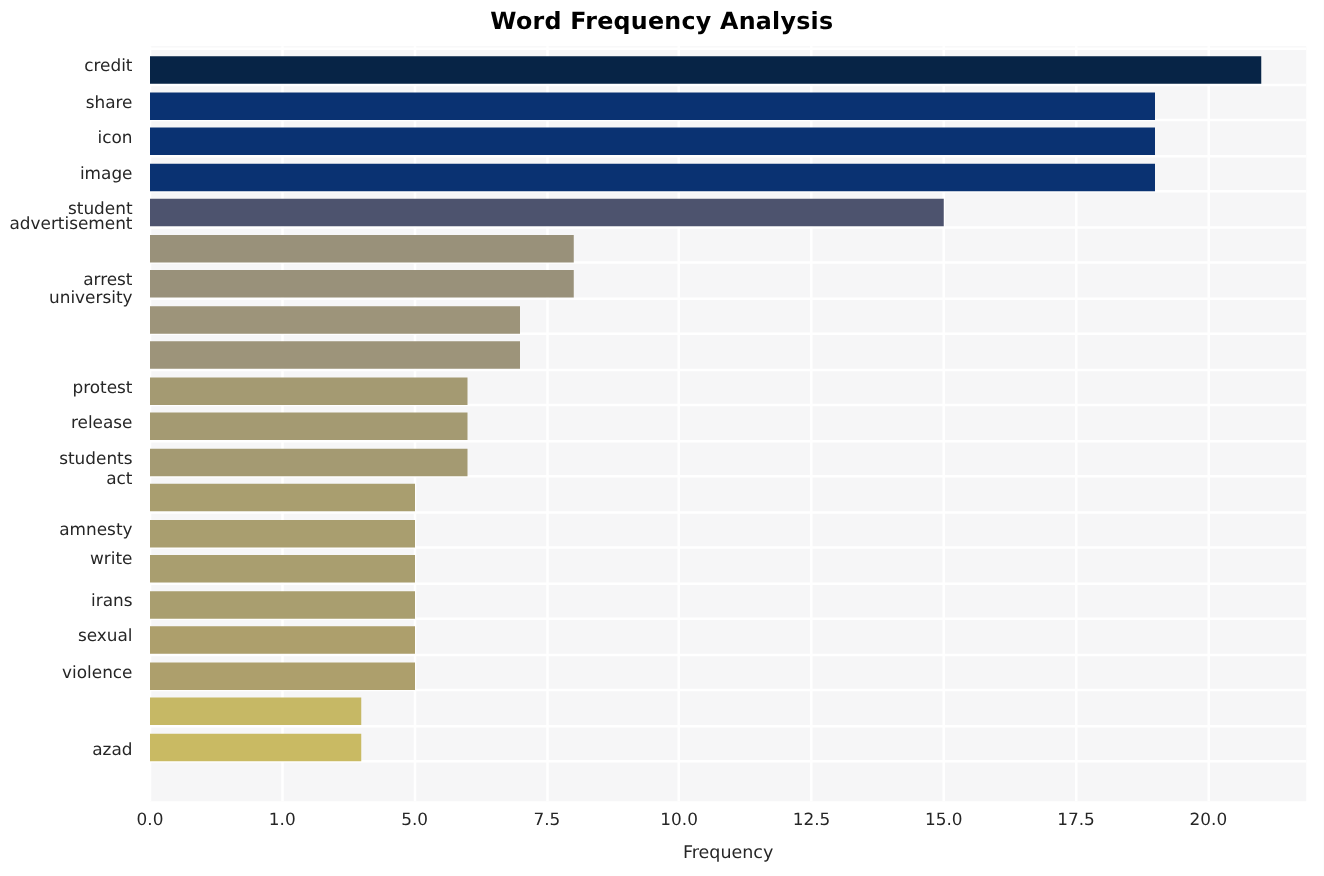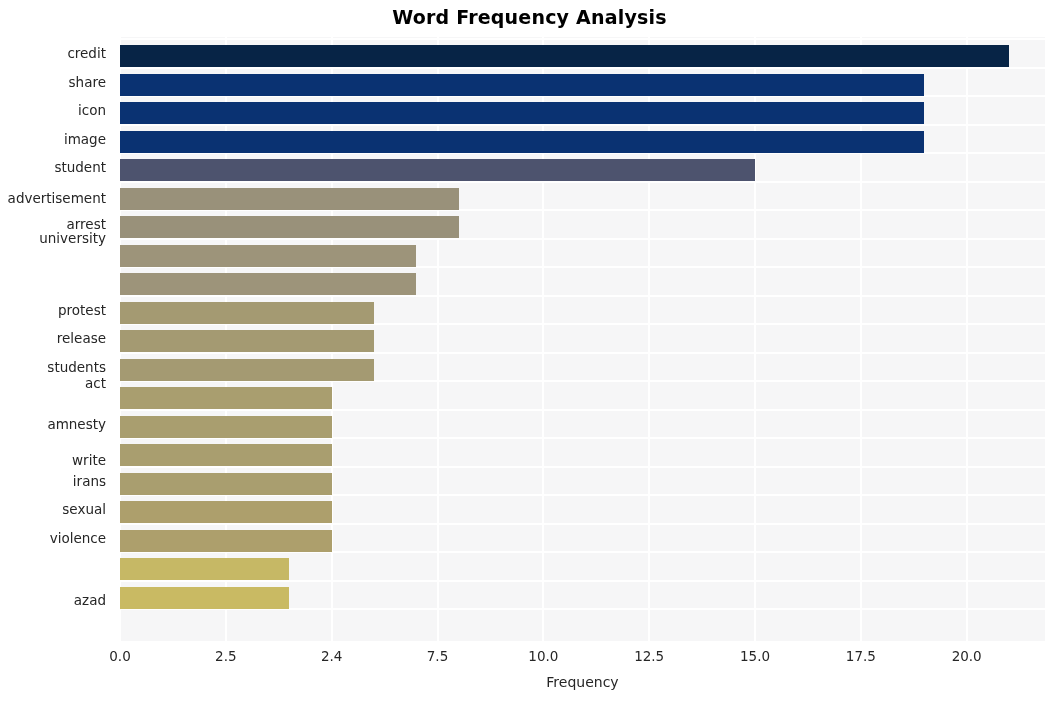--- a/index.html
+++ b/index.html
@@ -237,7 +237,7 @@
       <div class="ytick" style="top: 59px;">icon</div>
       <div class="ytick" style="top: 87.5px;">image</div>
       <div class="ytick" style="top: 116px;">student</div>
-      <div class="ytick" style="top: 147px;">advertisement</div>
+      <div class="ytick" style="top: 128px;">advertisement</div>
       <div class="ytick" style="top: 173px;">arrest</div>
       <div class="ytick" style="top: 187px;">university</div>
       <div class="ytick" style="top: 258.5px;">protest</div>

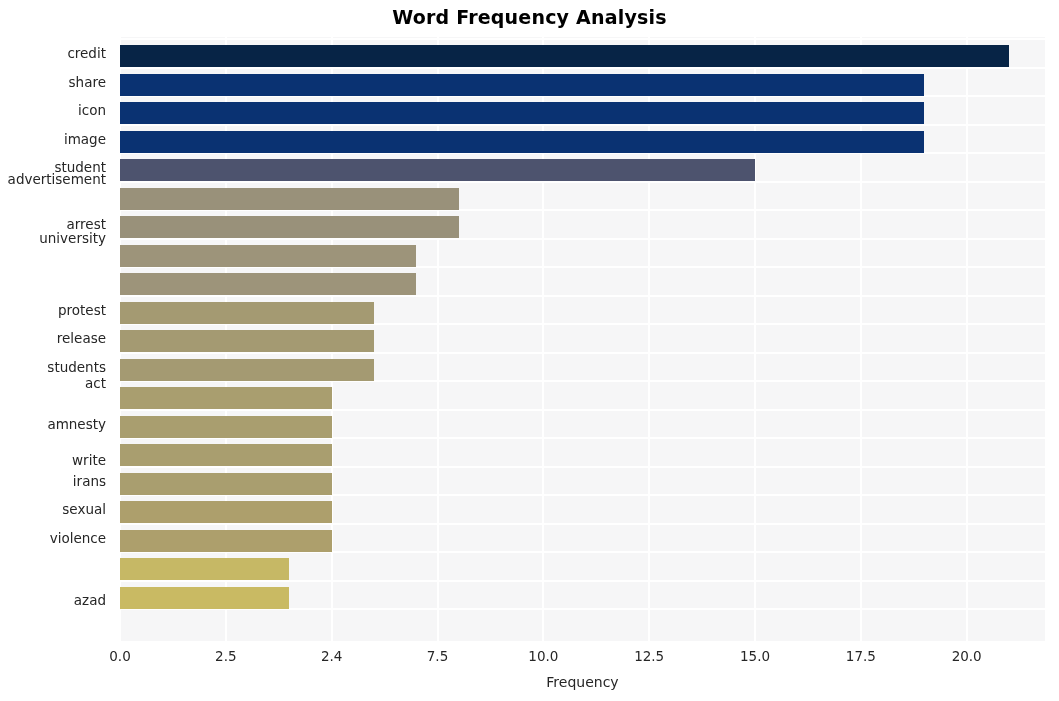--- a/index.html
+++ b/index.html
@@ -245,7 +245,7 @@
       <div class="ytick" style="top: 315.5px;">students</div>
       <div class="ytick" style="top: 332px;">act</div>
       <div class="ytick" style="top: 372.5px;">amnesty</div>
-      <div class="ytick" style="top: 409px; padding-left: 20px;">write</div>
+      <div class="ytick" style="top: 396px; padding-left: 20px;">write</div>
       <div class="ytick" style="top: 429.5px;">irans</div>
       <div class="ytick" style="top: 458px;">sexual</div>
       <div class="ytick" style="top: 486.5px;">violence</div>

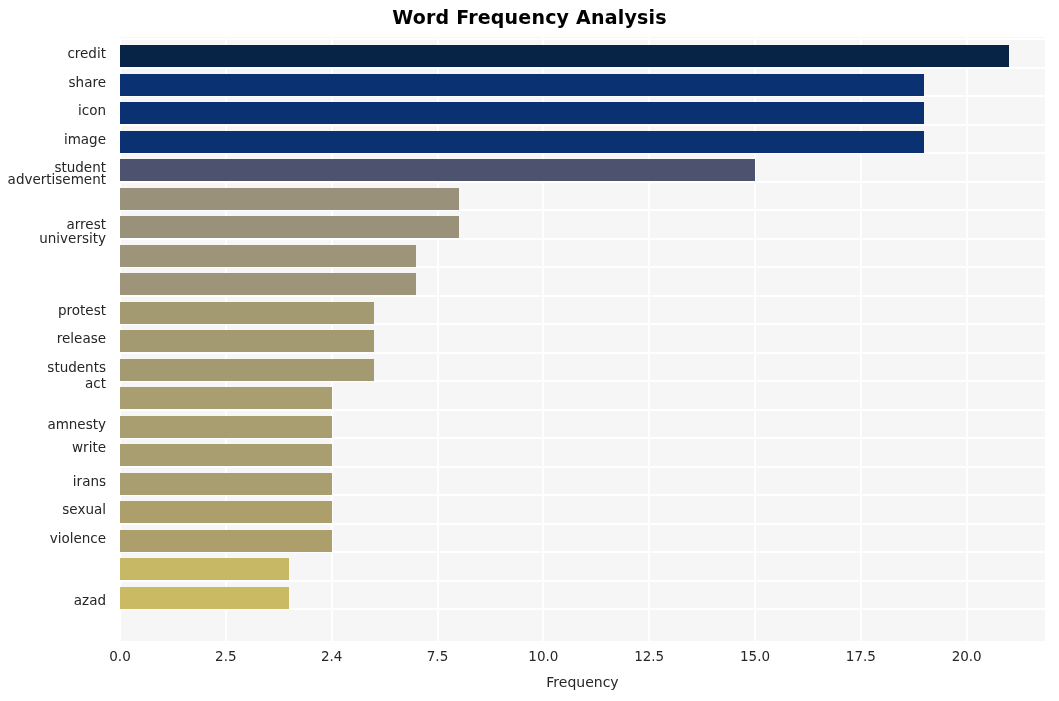--- a/index.html
+++ b/index.html
@@ -254,7 +254,7 @@
 
   <div id="x-axis-labels">
       <div class="xtick" style="left: 120px;">0.0</div>
-      <div class="xtick" style="left: 225.835px;">2.5</div>
+      <div class="xtick" style="left: 225.835px;">1.0</div>
       <div class="xtick" style="left: 331.67px;">2.4</div>
       <div class="xtick" style="left: 437.506px;">7.5</div>
       <div class="xtick" style="left: 543.341px;">10.0</div>

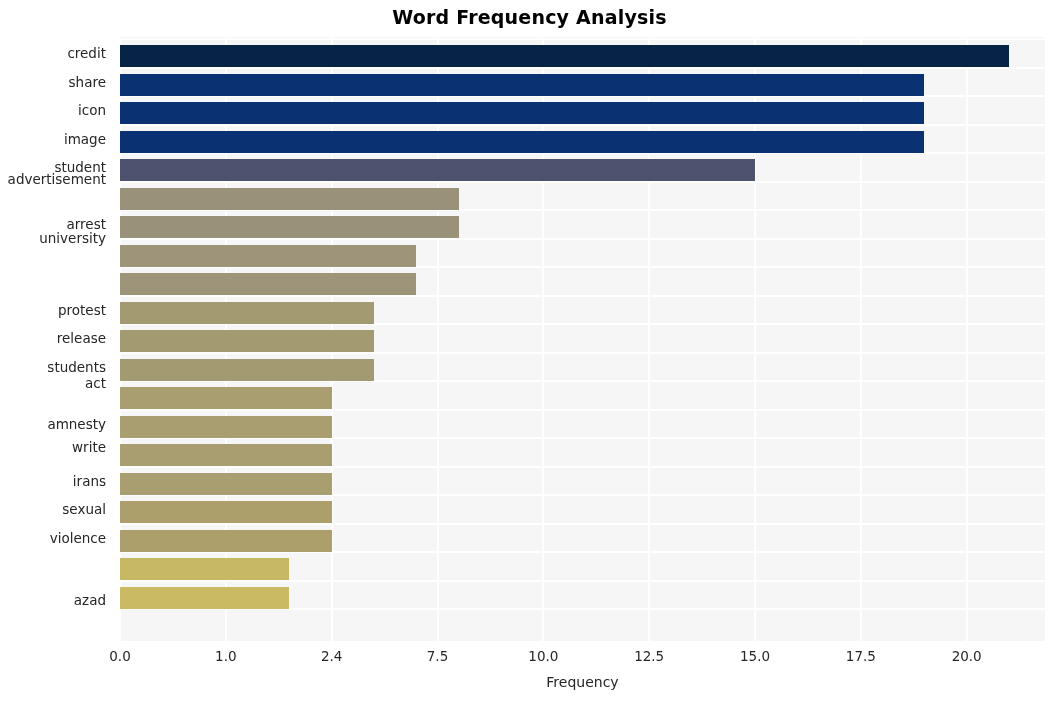--- a/index.html
+++ b/index.html
@@ -255,7 +255,7 @@
   <div id="x-axis-labels">
       <div class="xtick" style="left: 120px;">0.0</div>
       <div class="xtick" style="left: 225.835px;">1.0</div>
-      <div class="xtick" style="left: 331.67px;">2.4</div>
+      <div class="xtick" style="left: 331.67px;">5.0</div>
       <div class="xtick" style="left: 437.506px;">7.5</div>
       <div class="xtick" style="left: 543.341px;">10.0</div>
       <div class="xtick" style="left: 649.176px;">12.5</div>

